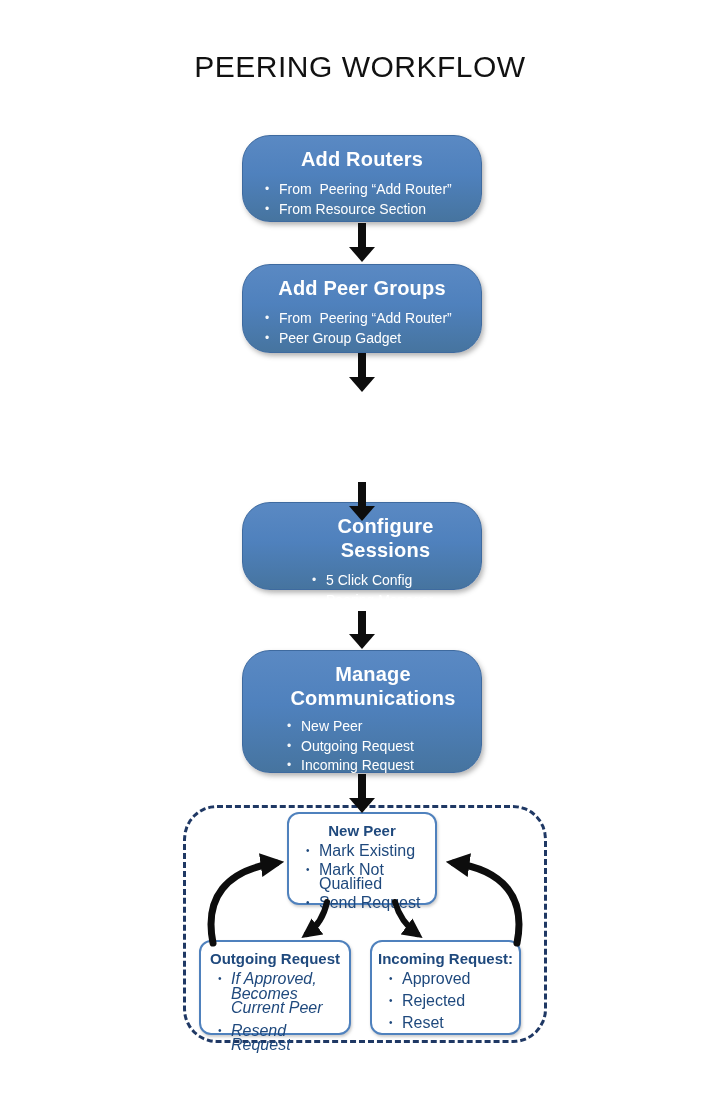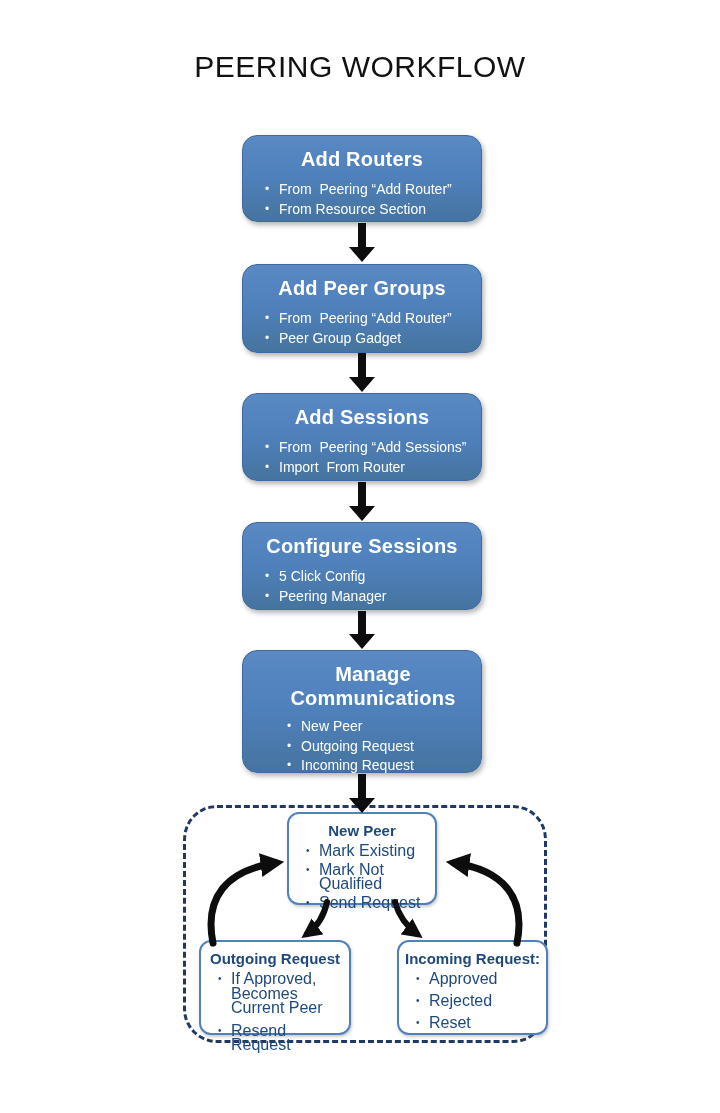--- a/index.html
+++ b/index.html
@@ -37,7 +37,7 @@
     width: 240px;
     background: linear-gradient(180deg, #5a89c3 0%, var(--box-blue) 45%, var(--box-blue-dark) 100%);
     border: 1px solid var(--box-border);
-    border-radius: 15px;
+    border-radius: 28px;
     box-shadow: 2px 3px 5px rgba(90,90,90,0.45);
     color: #ffffff;
   }

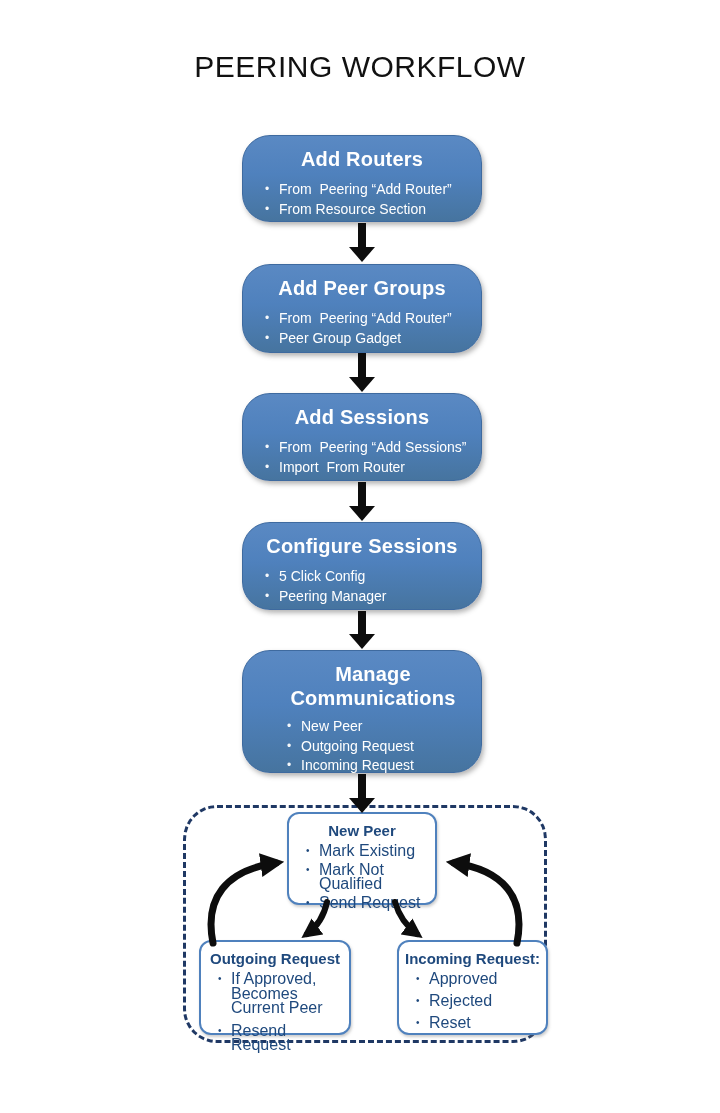--- a/index.html
+++ b/index.html
@@ -175,13 +175,6 @@
     <div class="head"></div>
   </div>
 
-  <div class="flow-box" id="fb2">
-    <h2>Add Sessions</h2>
-    <ul class="flow-ul">
-      <li>From  Peering “Add Sessions”</li>
-      <li>Import  From Router</li>
-    </ul>
-  </div>
 
   <div class="v-arrow" id="va2">
     <div class="stem"></div>

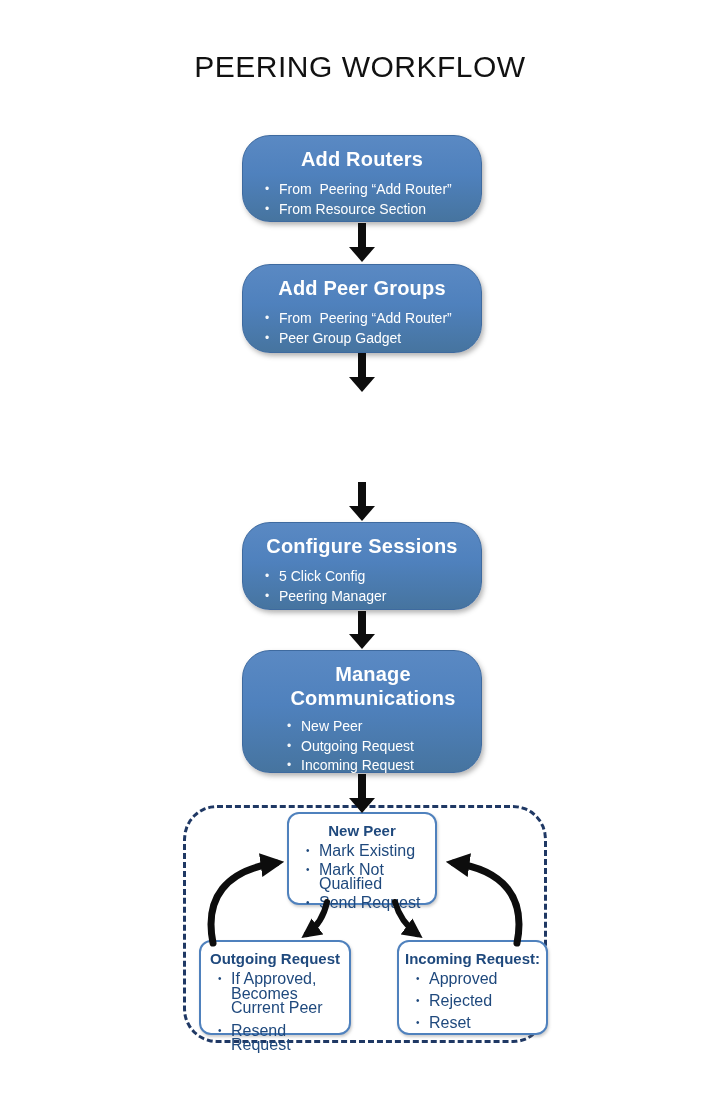--- a/index.html
+++ b/index.html
@@ -44,7 +44,7 @@
   #fb0 { top: 135px; height: 87px; }
   #fb1 { top: 264px; height: 89px; }
   #fb2 { top: 393px; height: 88px; }
-  #fb3 { top: 522px; height: 88px; }
+  #fb3 { top: 502px; height: 88px; padding-left: 47px; }
   #fb4 { top: 650px; height: 123px; padding-left: 22px; }
   .flow-box h2 {
     margin: 11px 14px 0;

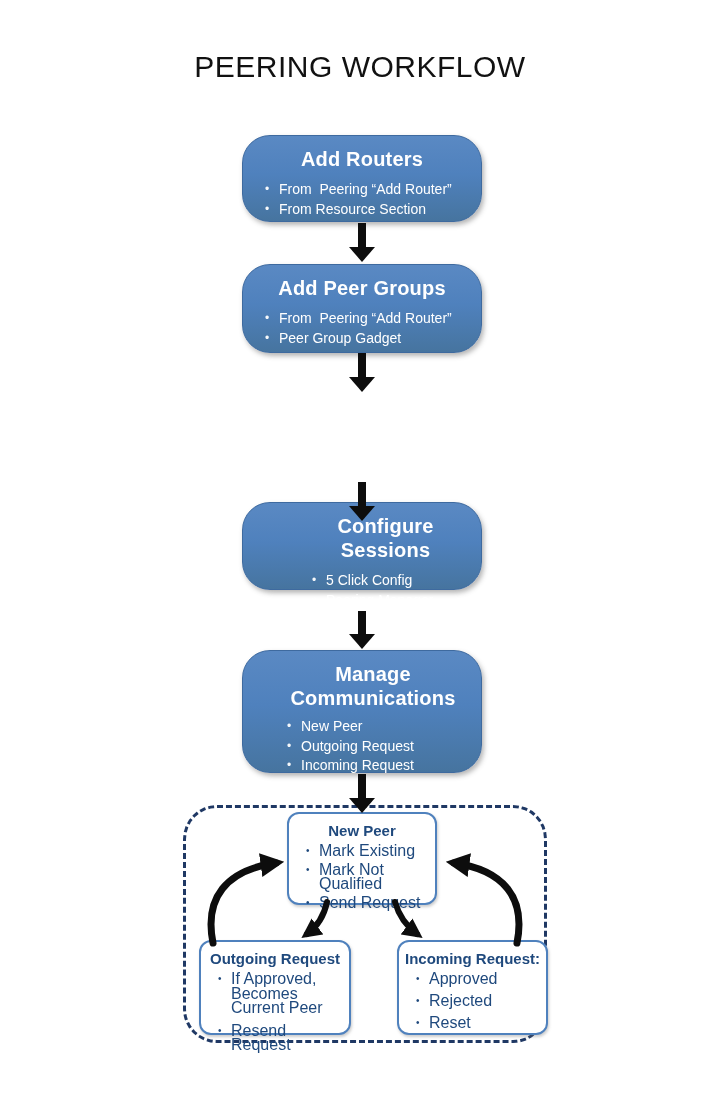--- a/index.html
+++ b/index.html
@@ -109,7 +109,7 @@
   }
   #sb0 { left: 287px; top: 812px; width: 150px; height: 93px; }
   #sb1 { left: 199px; top: 940px; width: 152px; height: 95px; }
-  #sb2 { left: 397px; top: 940px; width: 151px; height: 95px; }
+  #sb2 { left: 370px; top: 940px; width: 151px; height: 95px; }
   .sub-box h3 {
     margin: 8px 4px 5px;
     text-align: center;

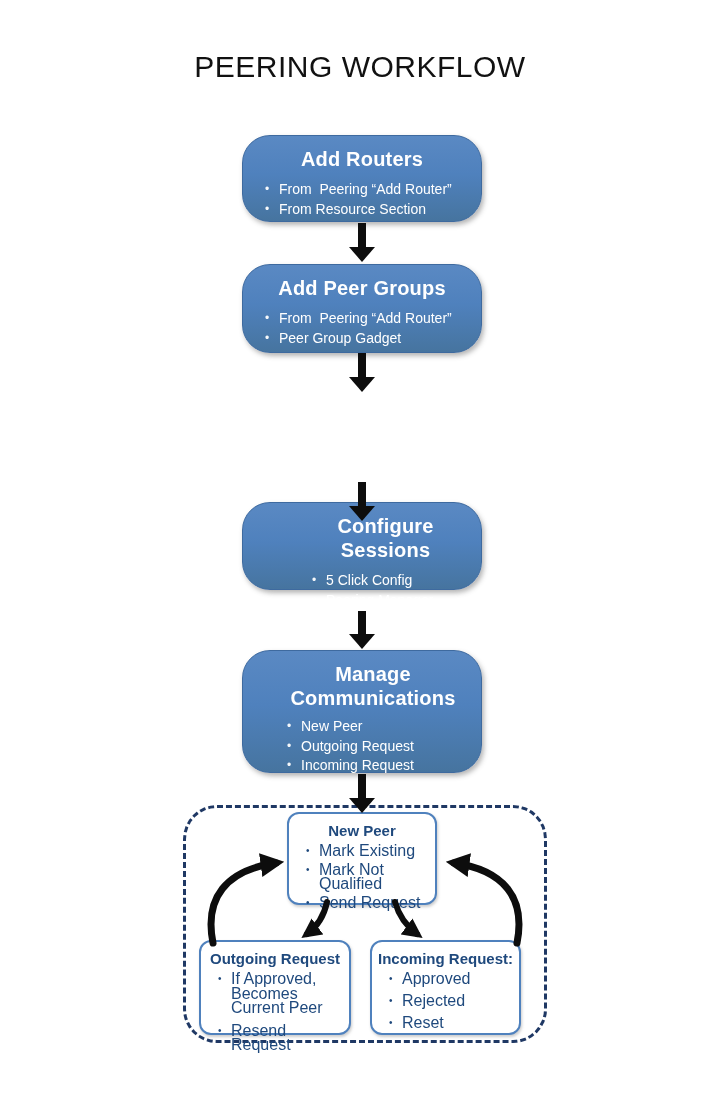--- a/index.html
+++ b/index.html
@@ -131,7 +131,7 @@
     left: 0; top: 0;
     font-size: 10px;
   }
-  #sb1 .sub-ul li { margin-bottom: 8px; }
+  #sb1 .sub-ul li { margin-bottom: 8px; font-style: italic; }
   #sb2 .sub-ul li { margin-bottom: 7.5px; }
   
   .curves {

